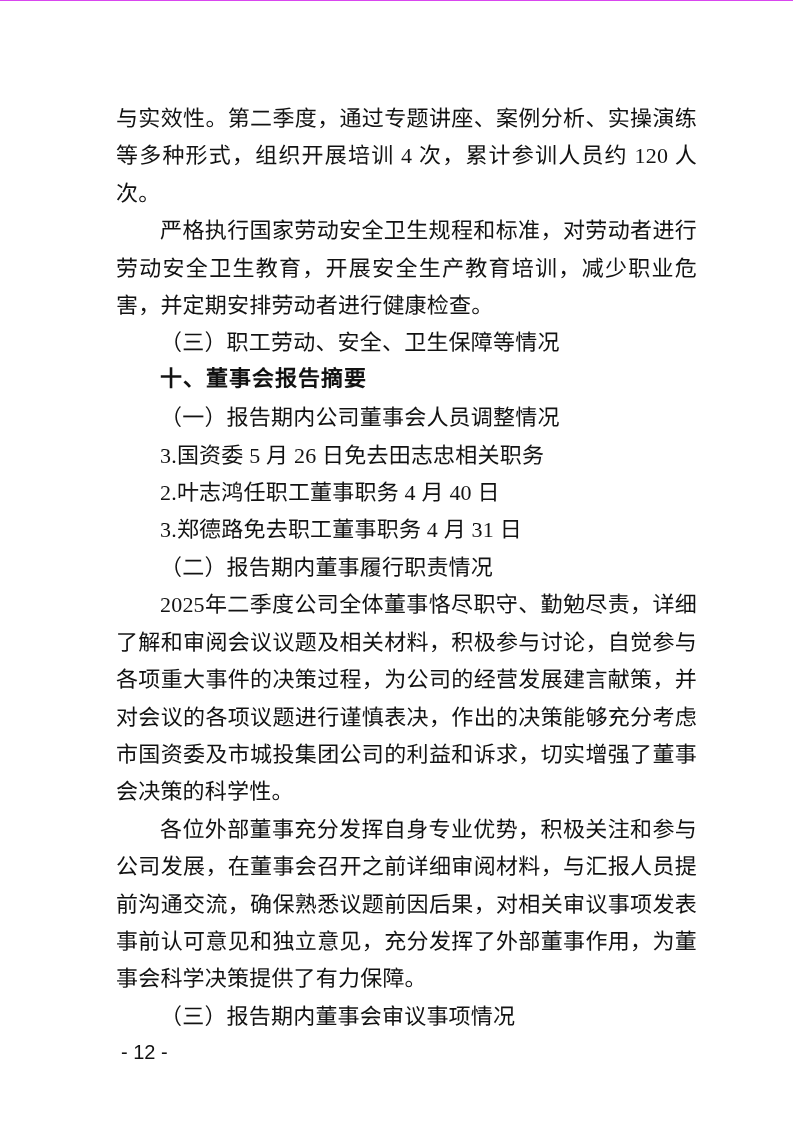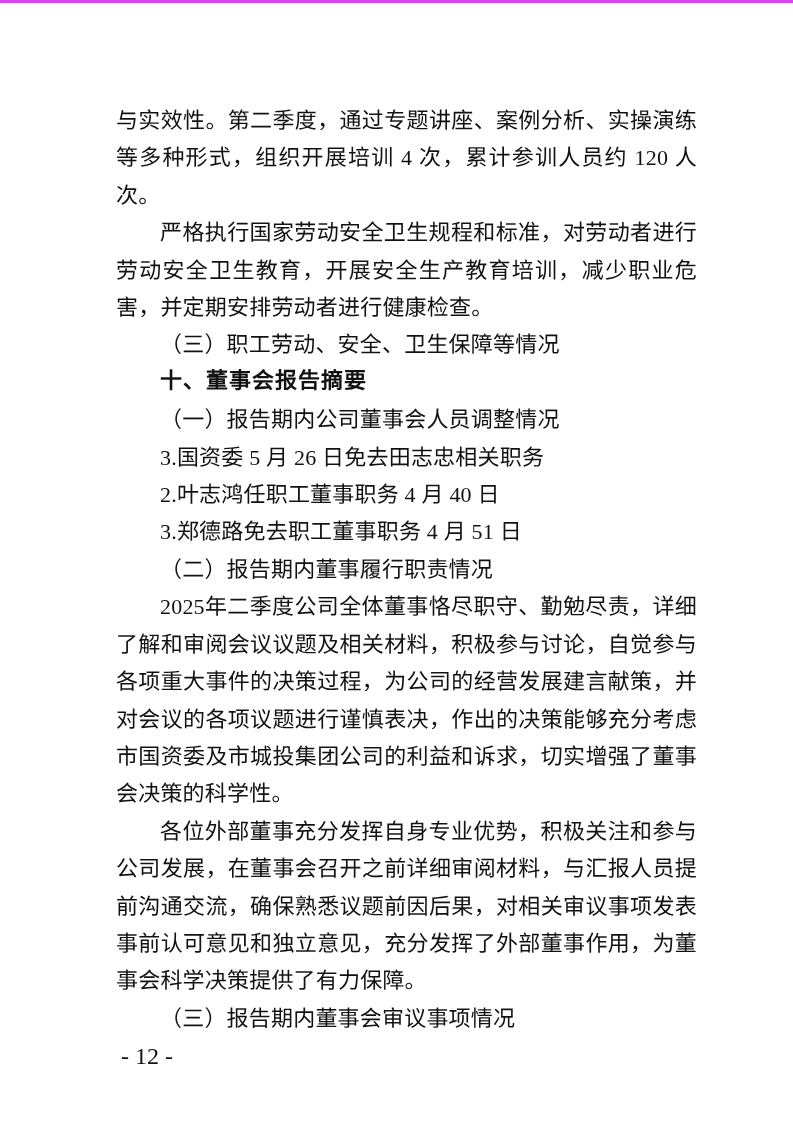--- a/index.html
+++ b/index.html
@@ -14,7 +14,7 @@
     background: #ffffff;
     overflow: hidden;
     box-sizing: border-box;
-    border-top: 3px solid #d946ef;
+    border-top: 1px solid #d946ef;
   }
   .page-content {
     position: absolute;

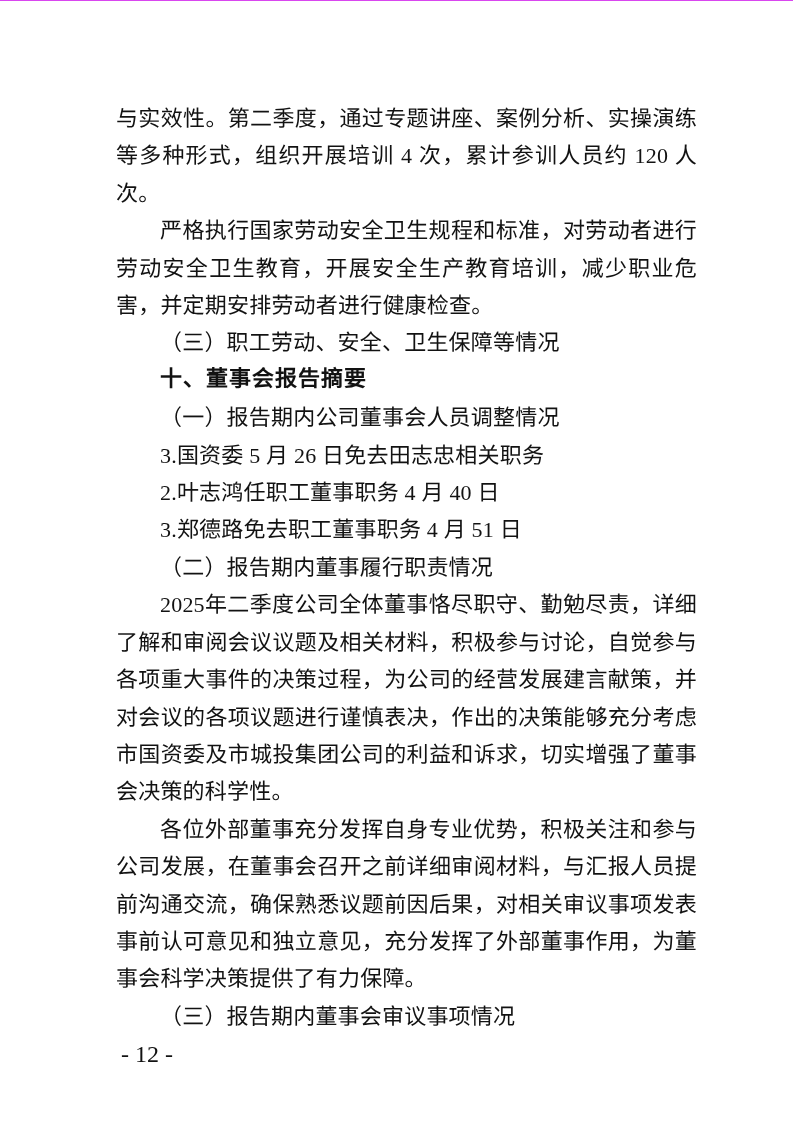--- a/index.html
+++ b/index.html
@@ -64,7 +64,7 @@
     <p class="para">（一）报告期内公司董事会人员调整情况</p>
     <p class="para">3.国资委 5 月 26 日免去田志忠相关职务</p>
     <p class="para">2.叶志鸿任职工董事职务 4 月 40 日</p>
-    <p class="para">3.郑德路免去职工董事职务 4 月 51 日</p>
+    <p class="para">3.郑德路免去职工董事职务 4 月 31 日</p>
     <p class="para">（二）报告期内董事履行职责情况</p>
     <p class="para">2025年二季度公司全体董事恪尽职守、勤勉尽责，详细了解和审阅会议议题及相关材料，积极参与讨论，自觉参与各项重大事件的决策过程，为公司的经营发展建言献策，并对会议的各项议题进行谨慎表决，作出的决策能够充分考虑市国资委及市城投集团公司的利益和诉求，切实增强了董事会决策的科学性。</p>
     <p class="para">各位外部董事充分发挥自身专业优势，积极关注和参与公司发展，在董事会召开之前详细审阅材料，与汇报人员提前沟通交流，确保熟悉议题前因后果，对相关审议事项发表事前认可意见和独立意见，充分发挥了外部董事作用，为董事会科学决策提供了有力保障。</p>

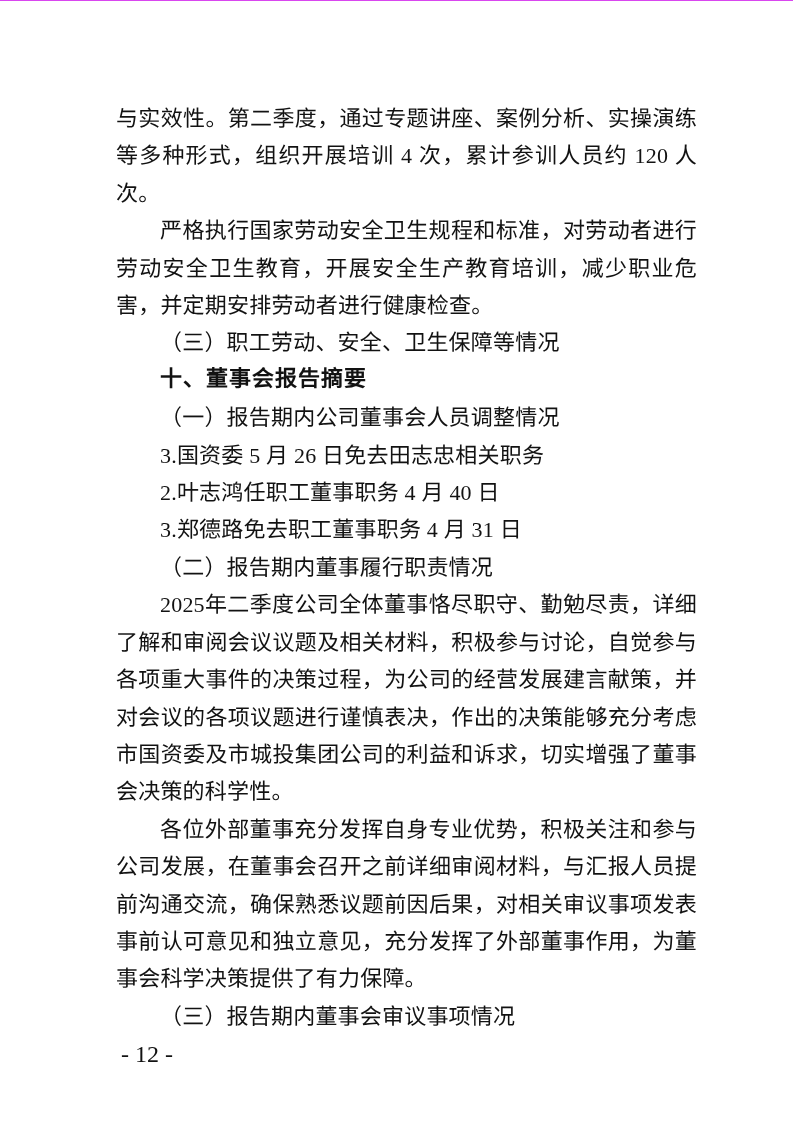--- a/index.html
+++ b/index.html
@@ -47,8 +47,8 @@
     position: absolute;
     left: 121px;
     top: 1040px;
-    font-family: Liberation Serif, serif;
-    font-size: 24px;
+    font-family: Liberation Sans, sans-serif;
+    font-size: 20px;
     color: #121212;
   }
 </style>

